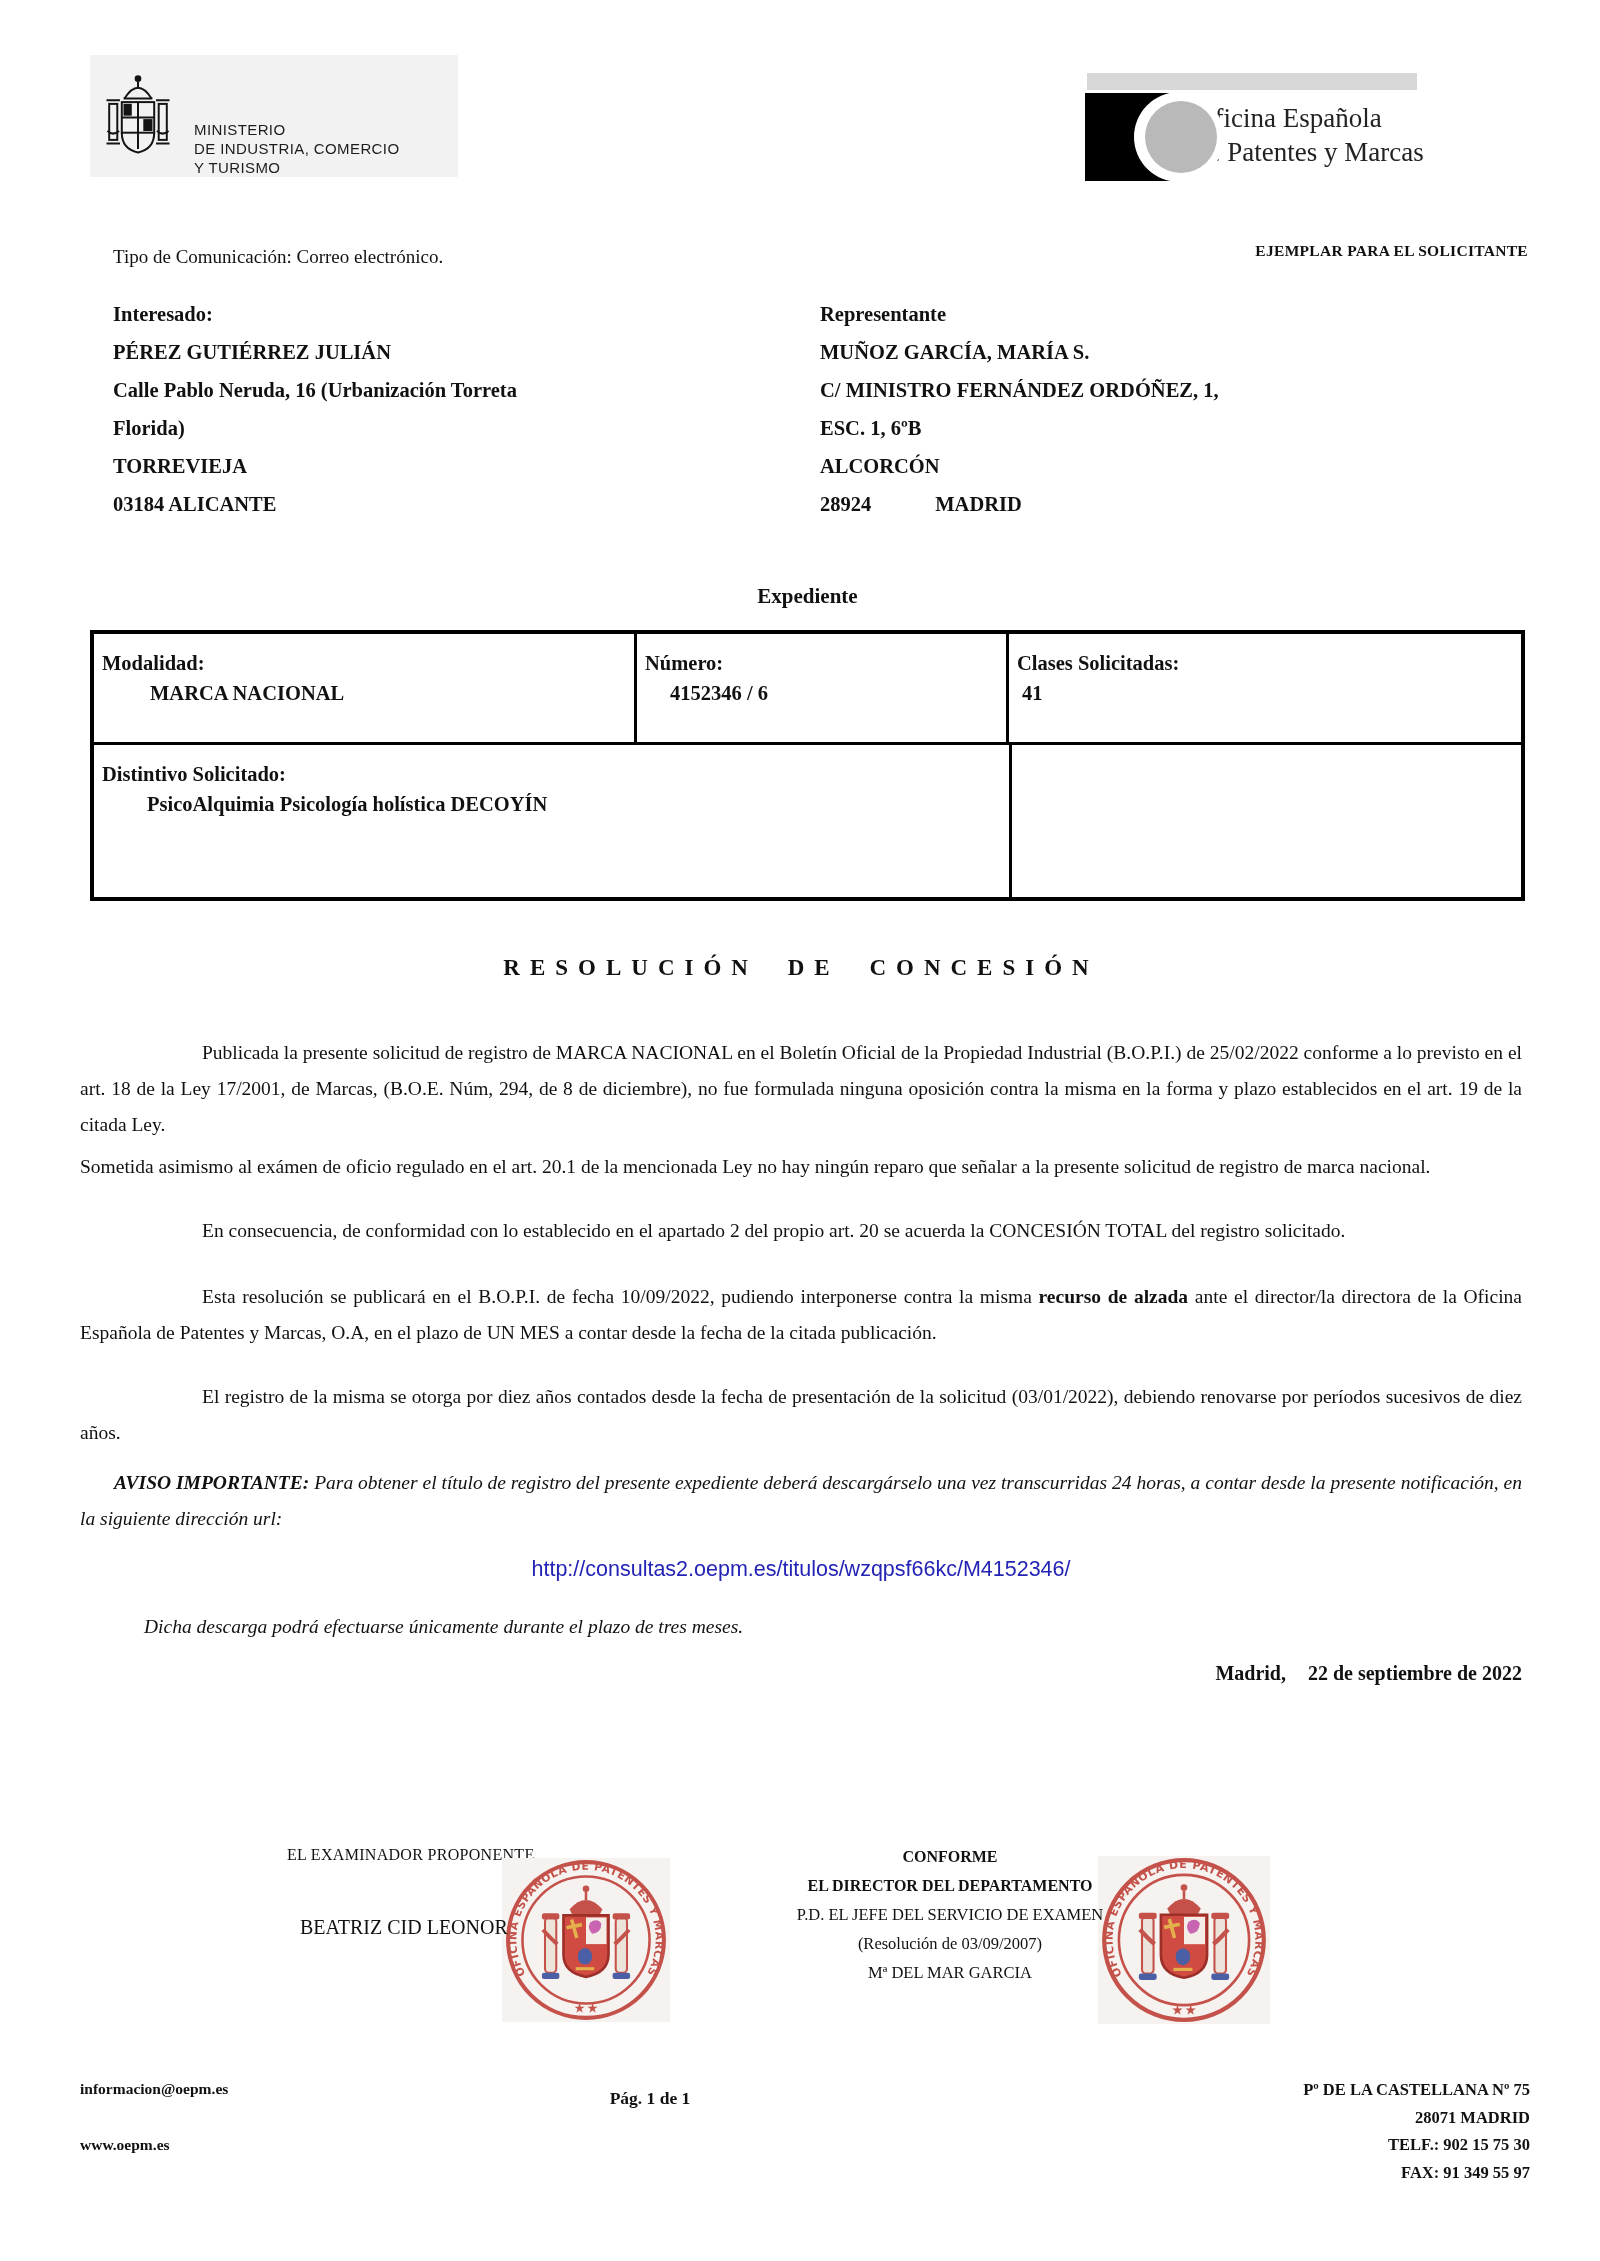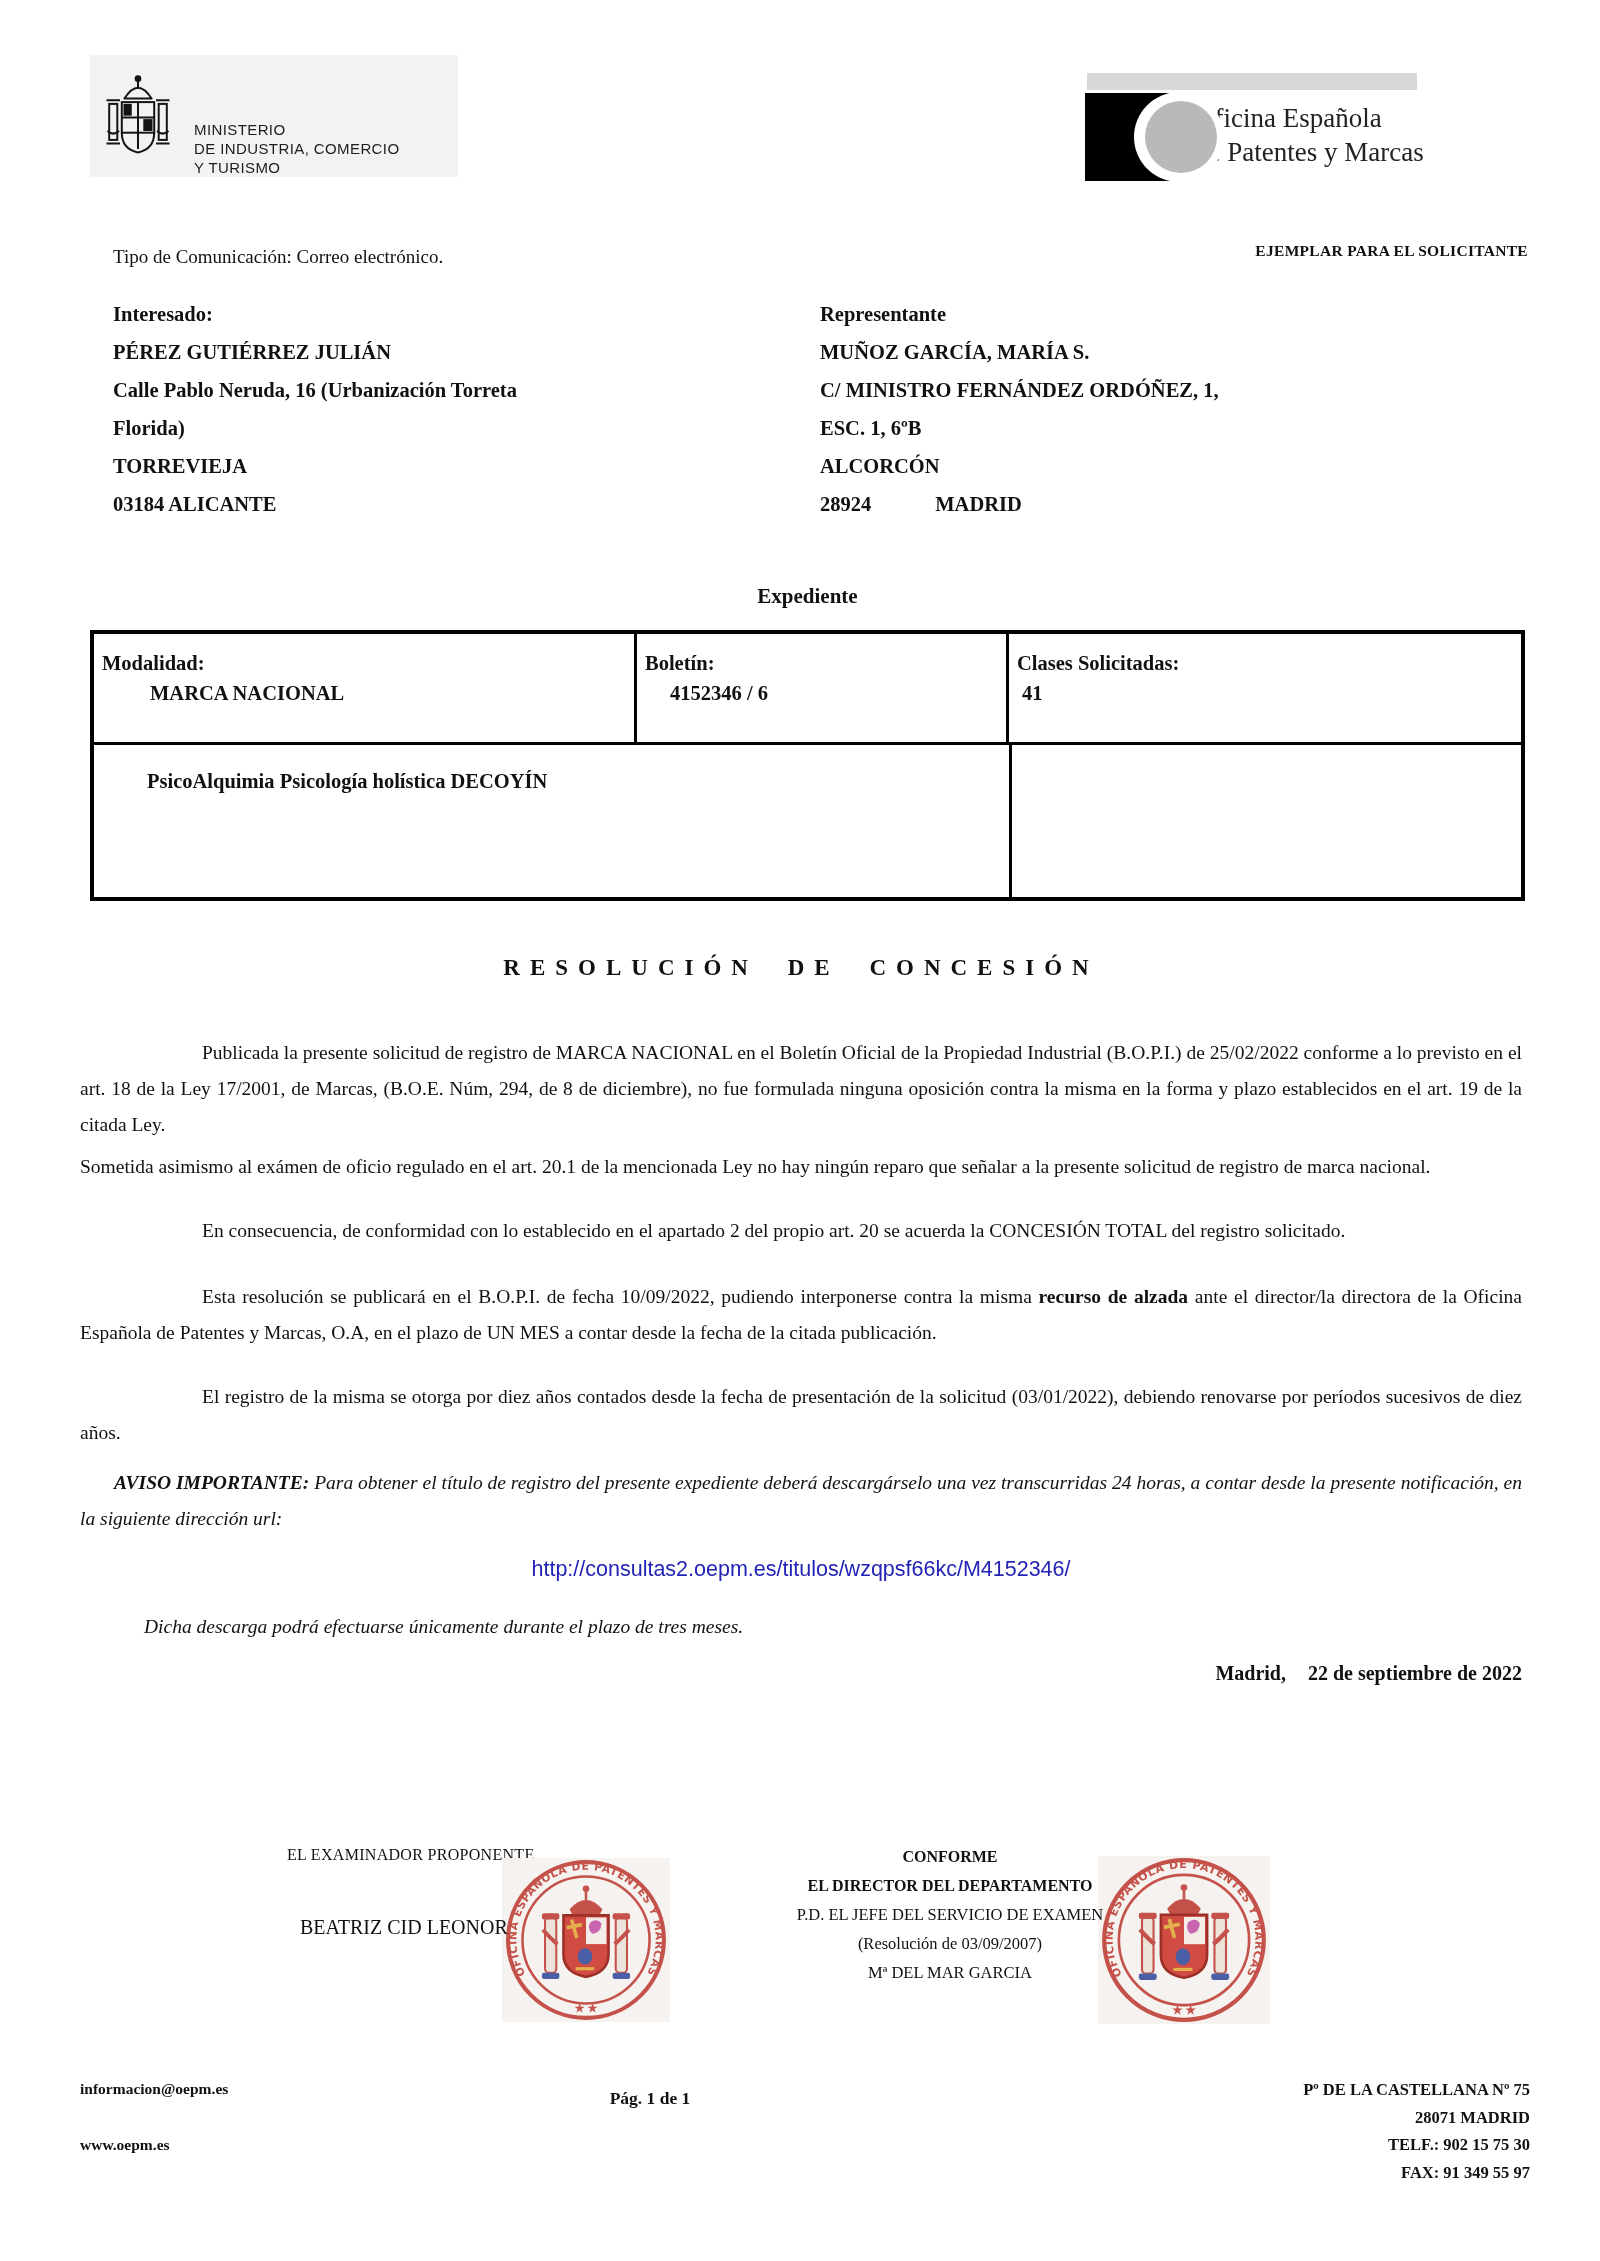--- a/index.html
+++ b/index.html
@@ -158,7 +158,7 @@
         <div class="exp-value ind48">MARCA NACIONAL</div>
       </div>
       <div class="exp-cell">
-        <div class="exp-label">Boletín:</div>
+        <div class="exp-label">Número:</div>
         <div class="exp-value ind25">4152346 / 6</div>
       </div>
       <div class="exp-cell last">

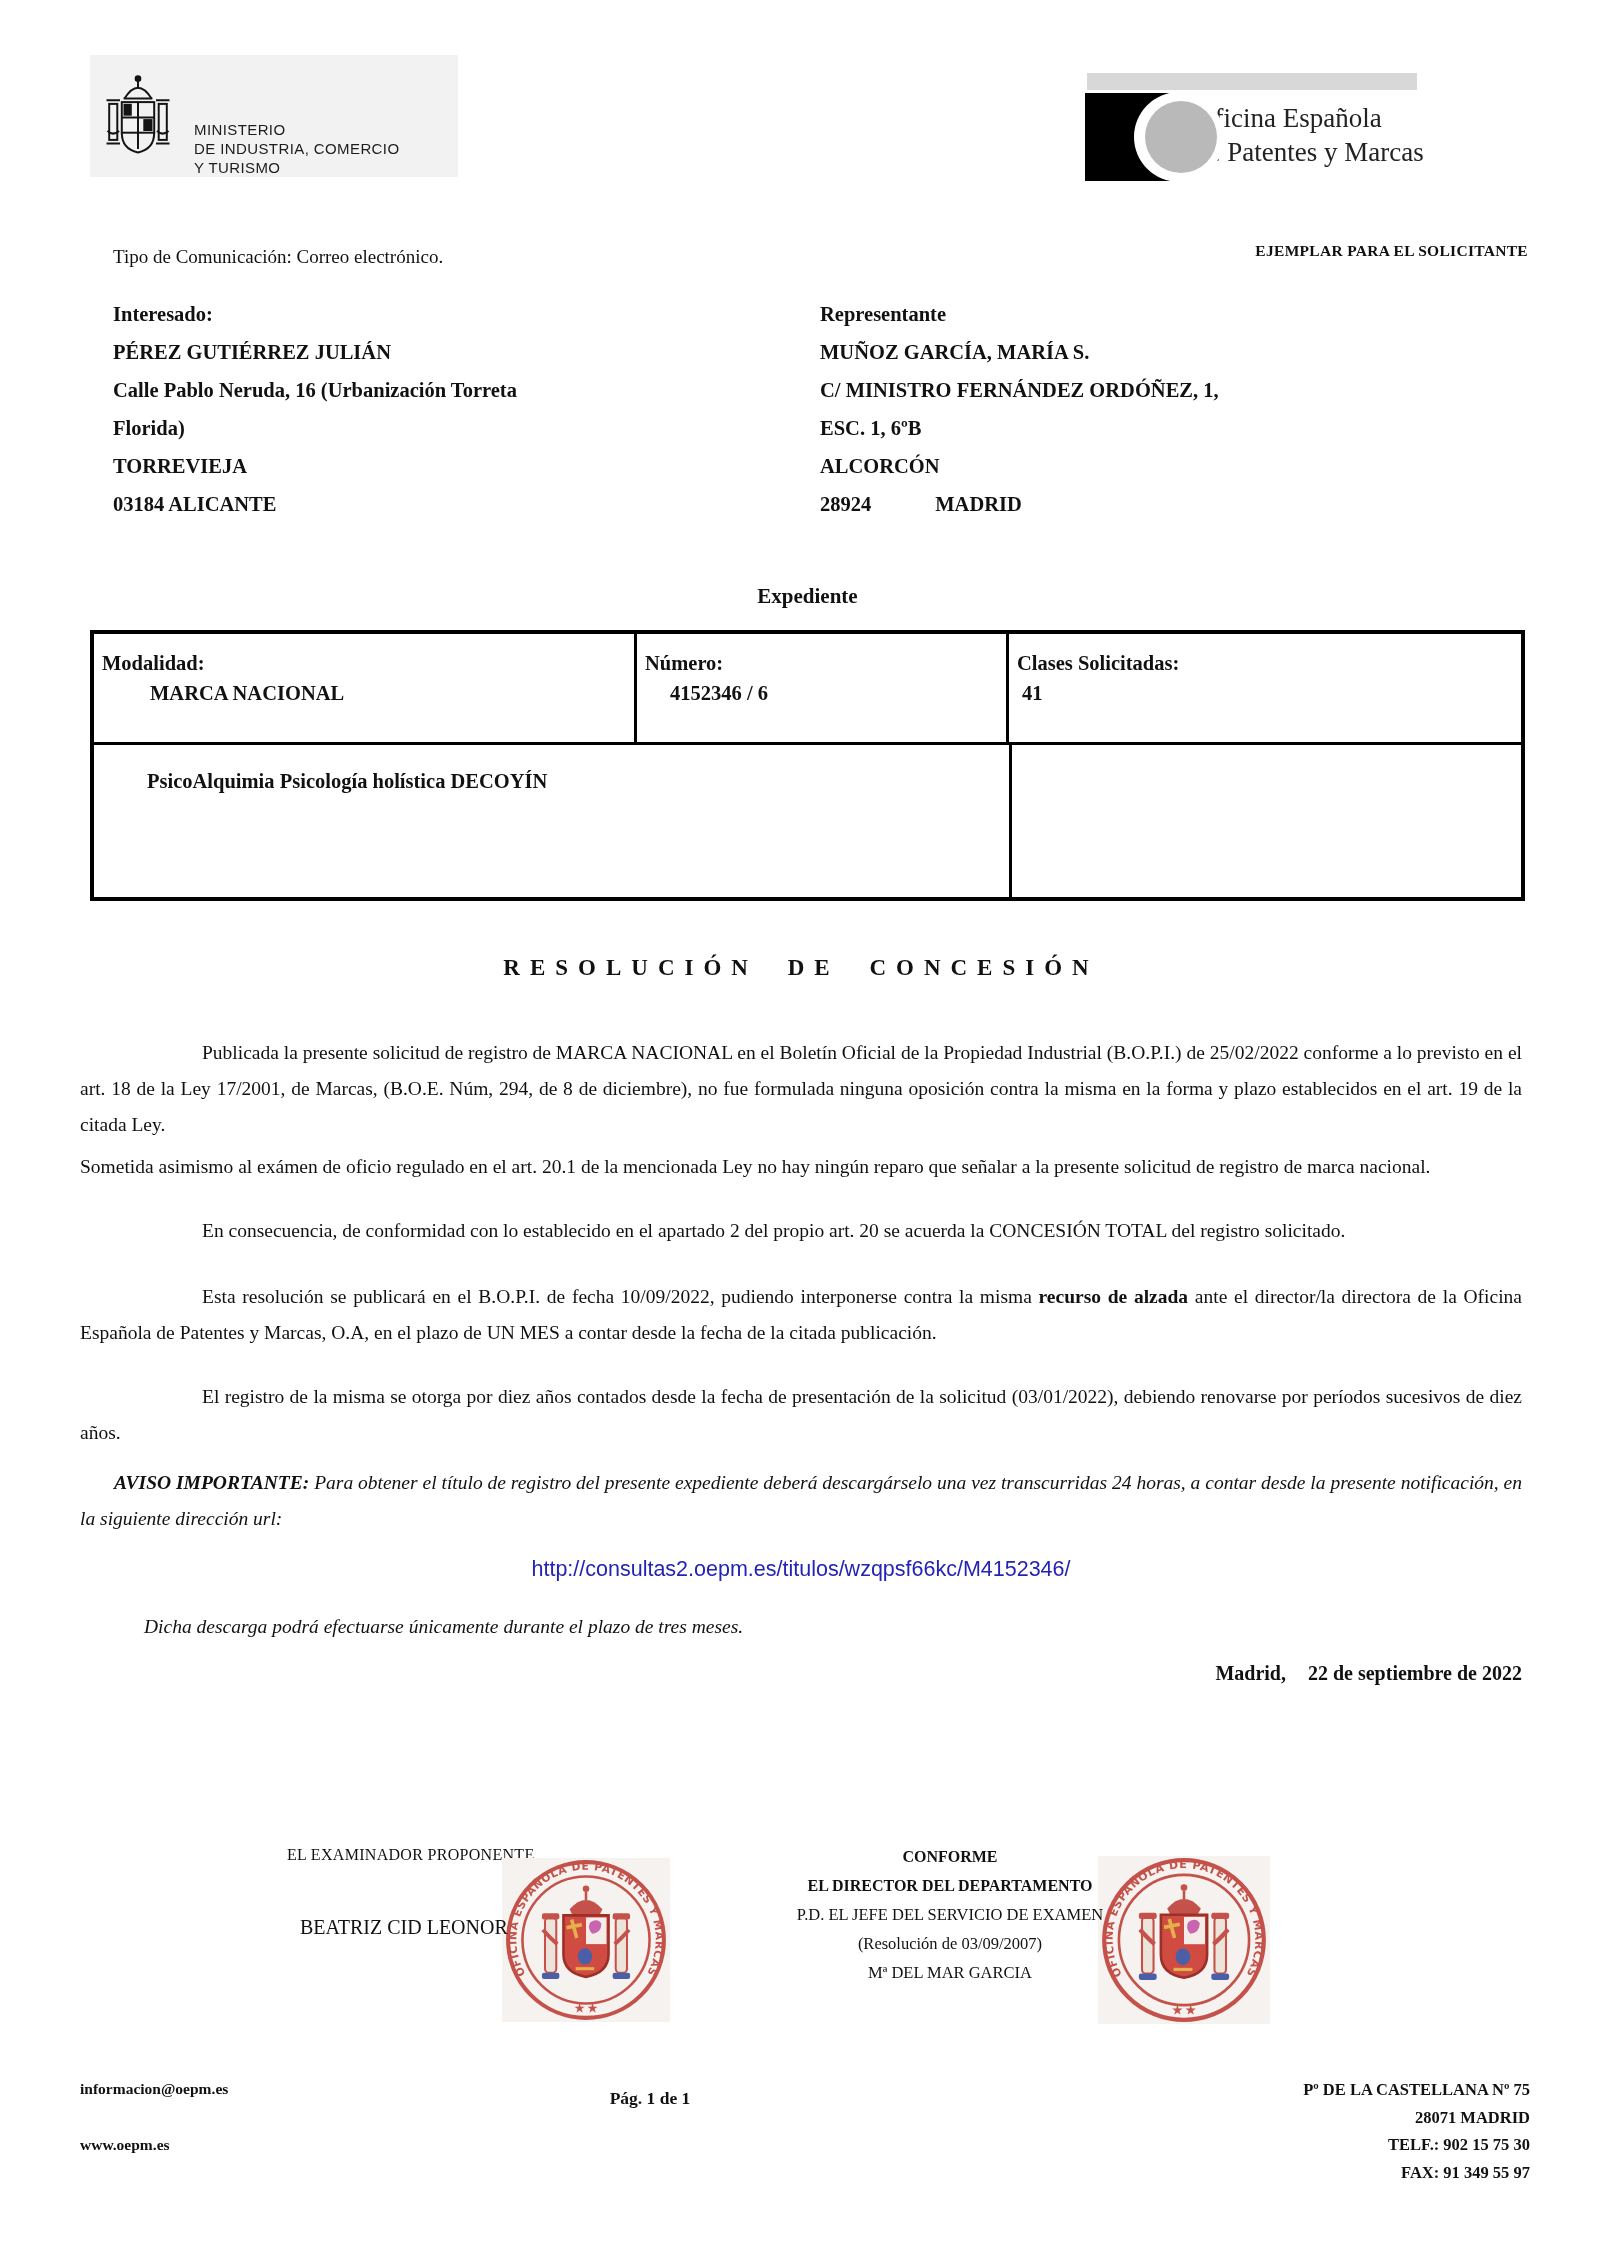--- a/index.html
+++ b/index.html
@@ -168,6 +168,7 @@
     </div>
     <div class="exp-row2">
       <div class="exp-cell">
+        <div class="exp-label">Distintivo Solicitado:</div>
         <div class="exp-value ind45">PsicoAlquimia Psicología holística DECOYÍN</div>
       </div>
     </div>

